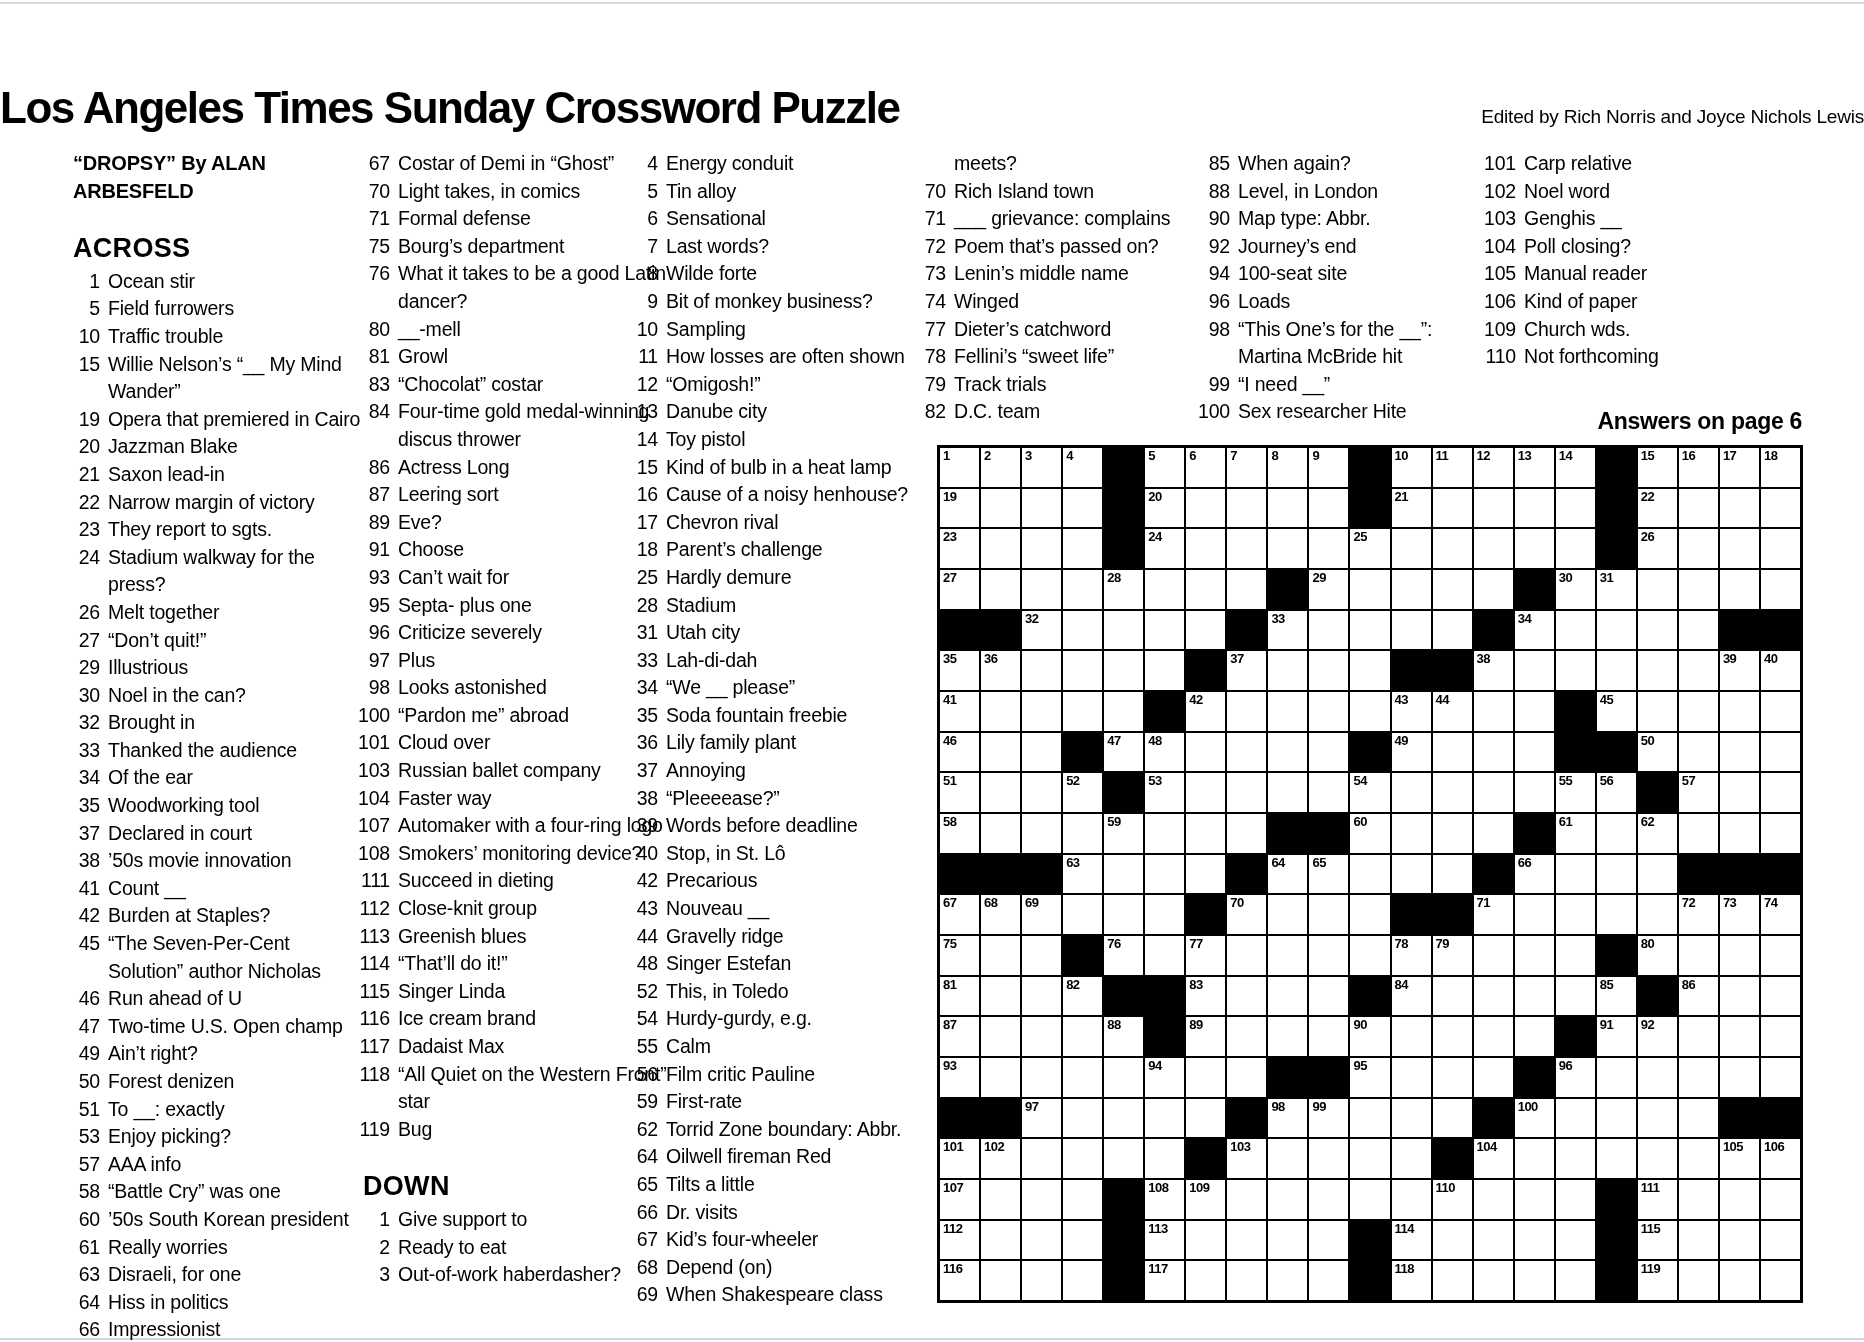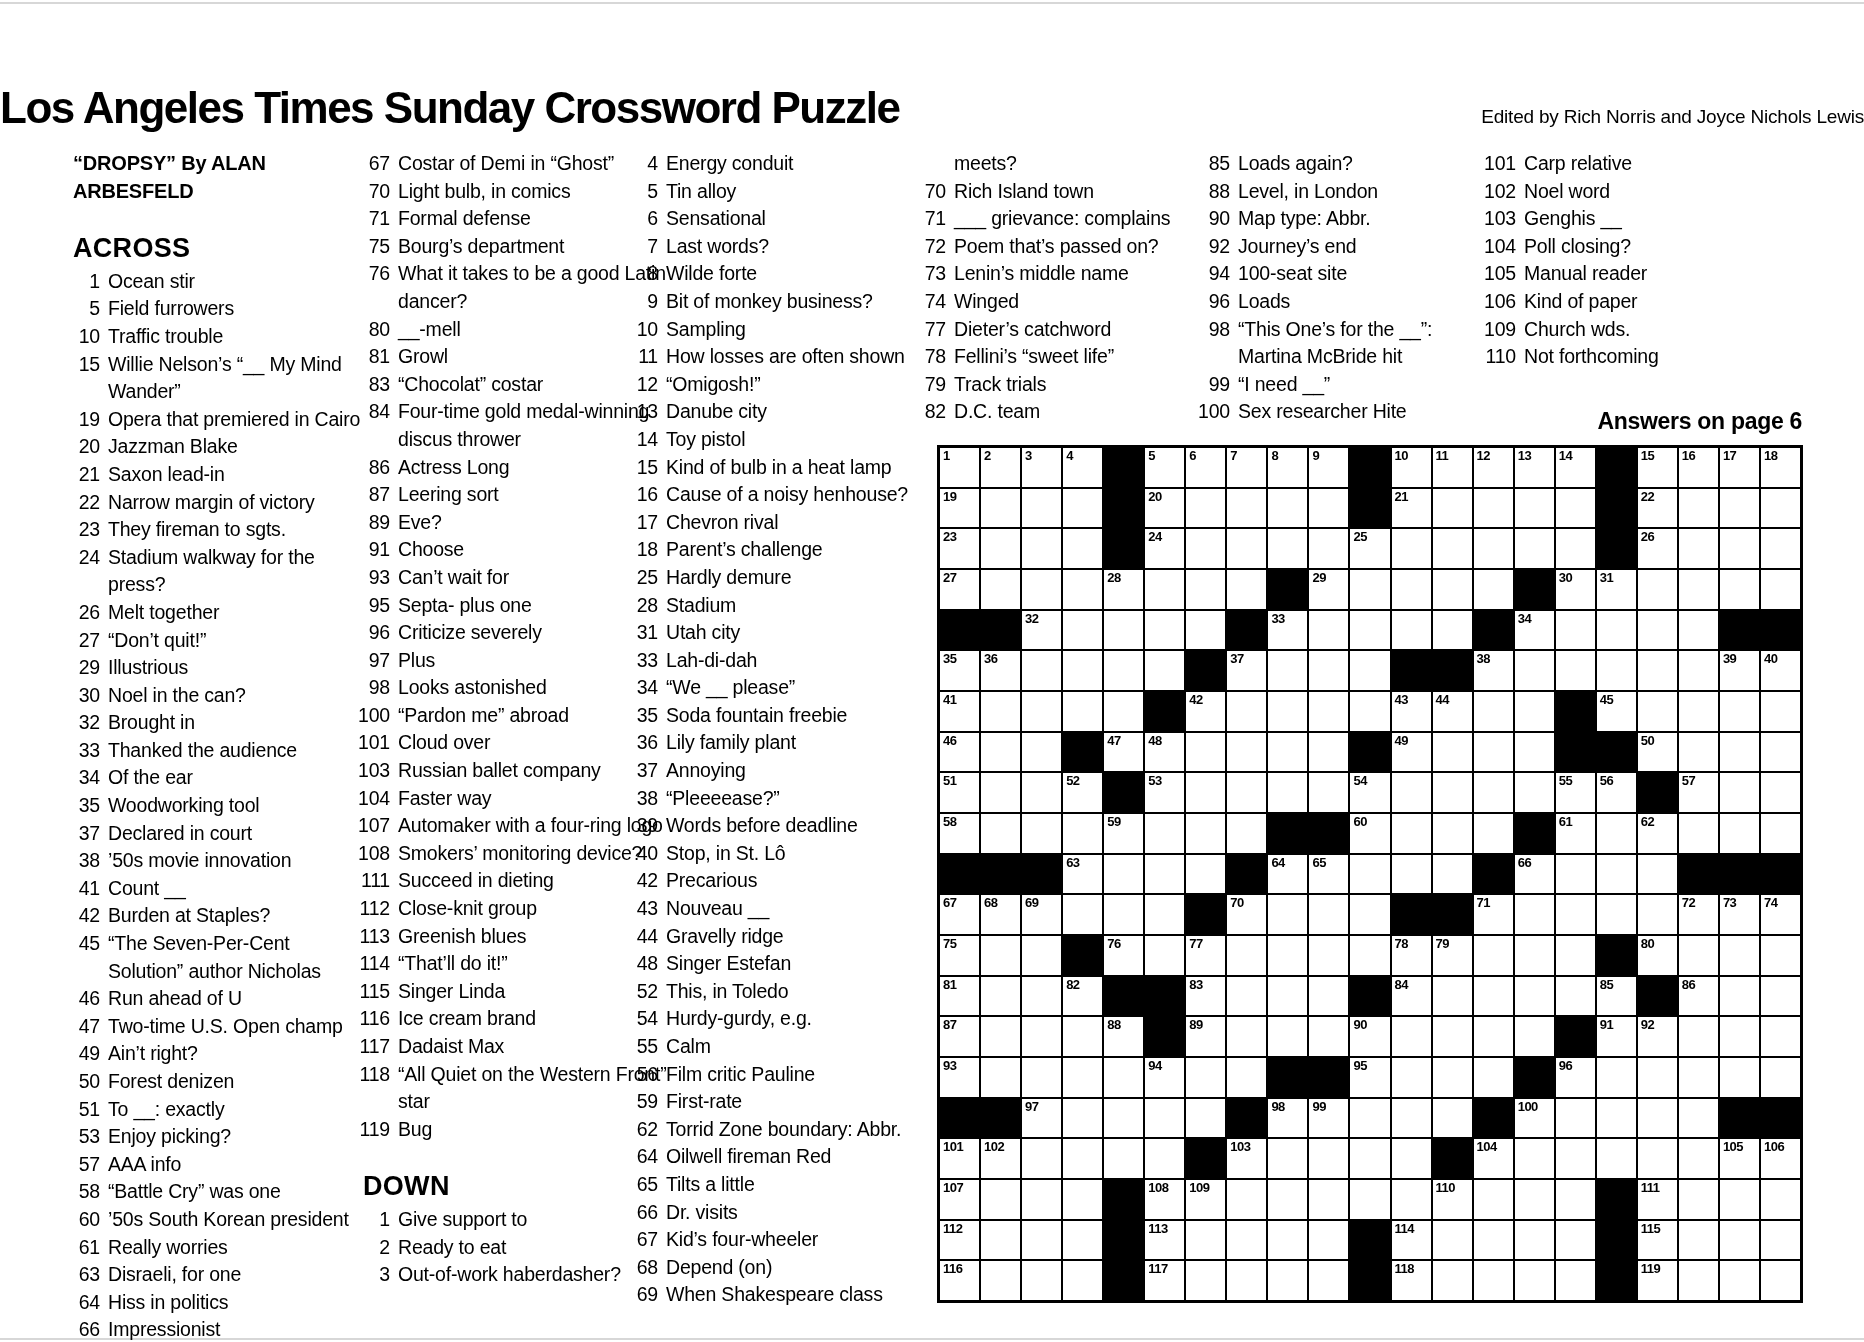--- a/index.html
+++ b/index.html
@@ -568,7 +568,7 @@
     <div class="col col5">
       <div class="clue">
         <span class="cn">85</span>
-        <span class="ct">Loads again?</span>
+        <span class="ct">When again?</span>
       </div>
       <div class="clue">
         <span class="cn">88</span>

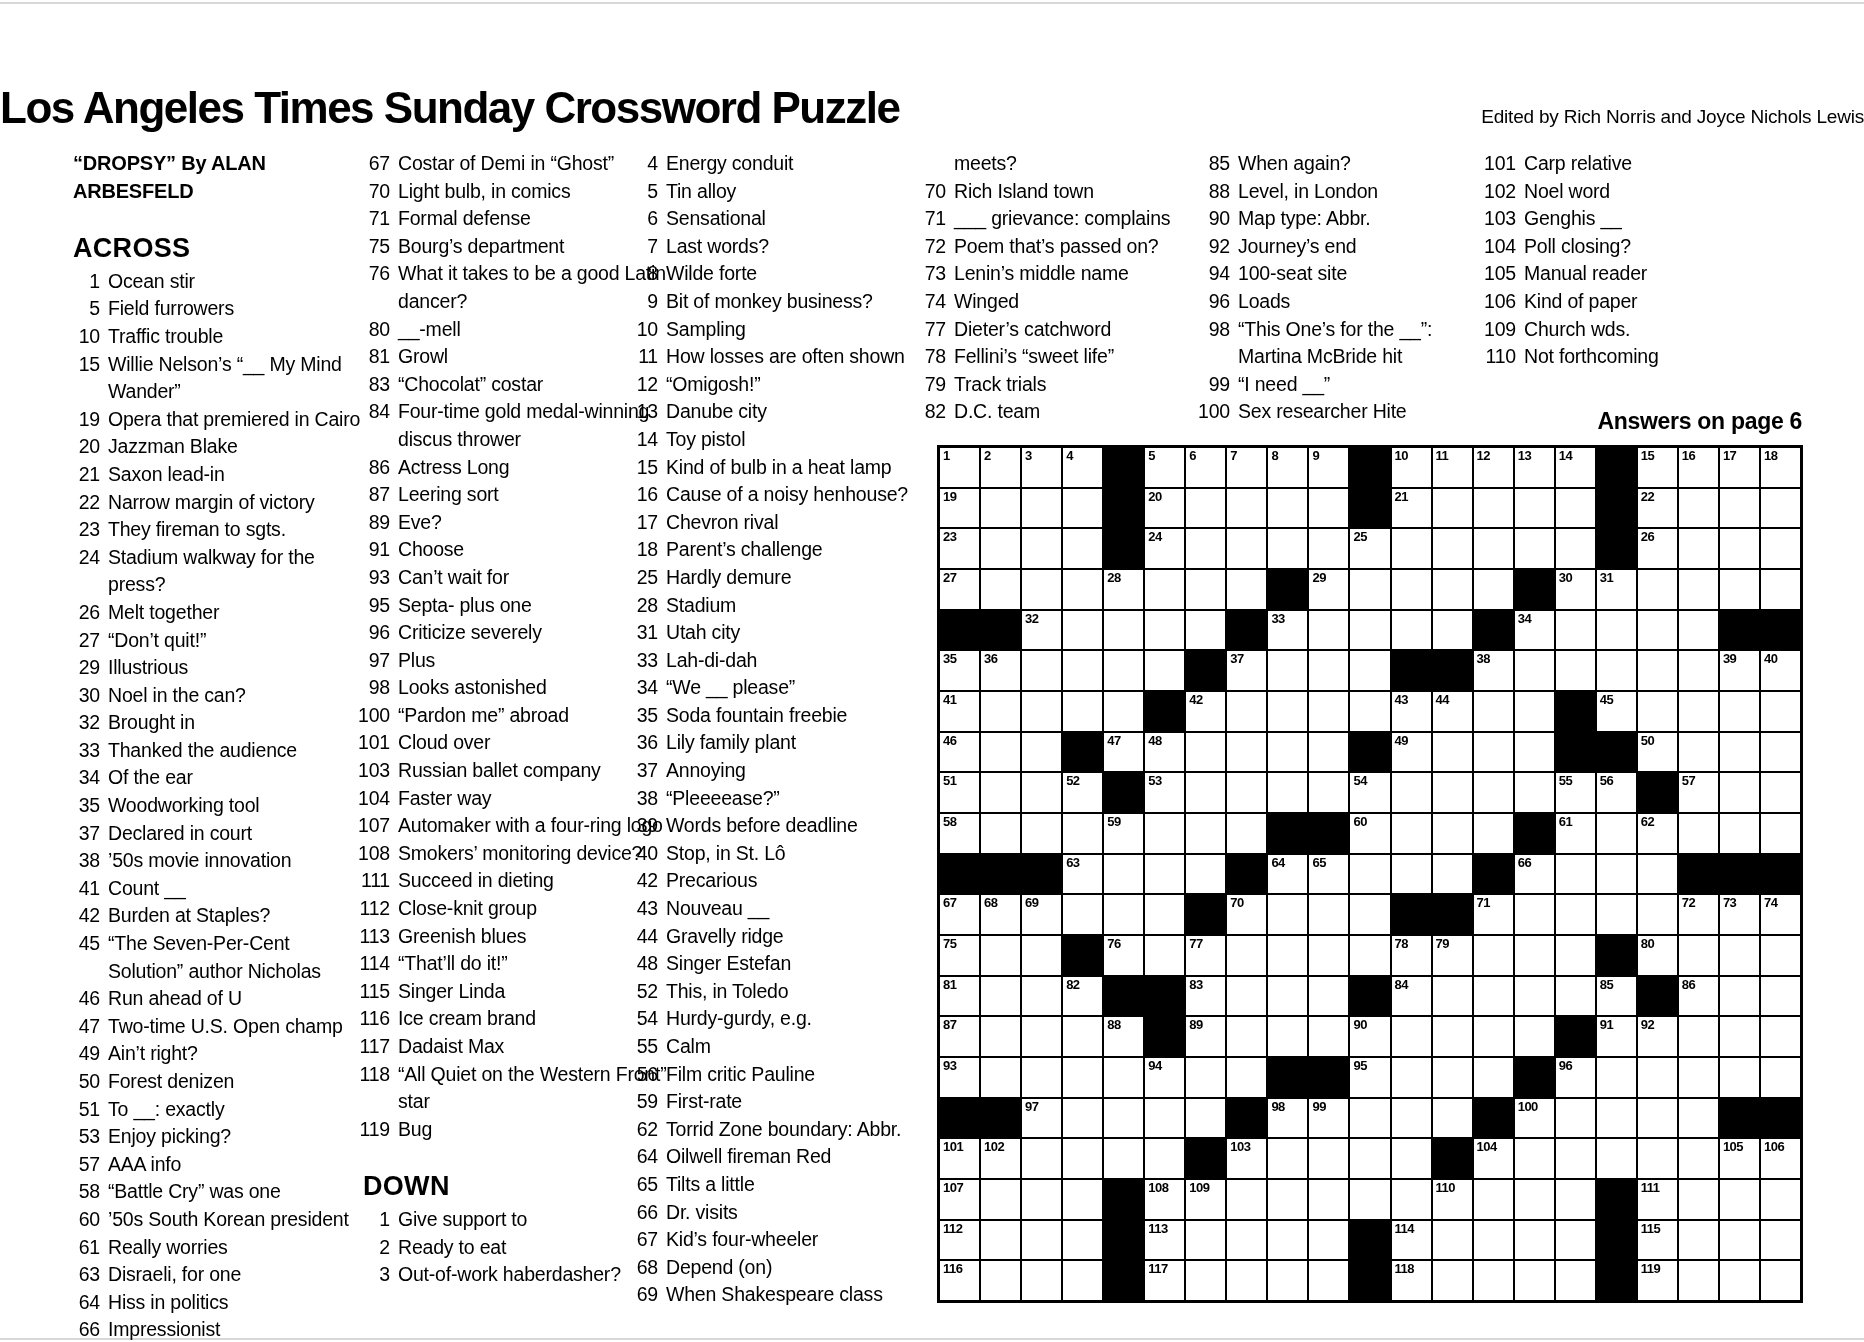--- a/index.html
+++ b/index.html
@@ -213,7 +213,7 @@
       </div>
       <div class="clue">
         <span class="cn">70</span>
-        <span class="ct">Light bulb, in comics</span>
+        <span class="ct">Light takes, in comics</span>
       </div>
       <div class="clue">
         <span class="cn">71</span>

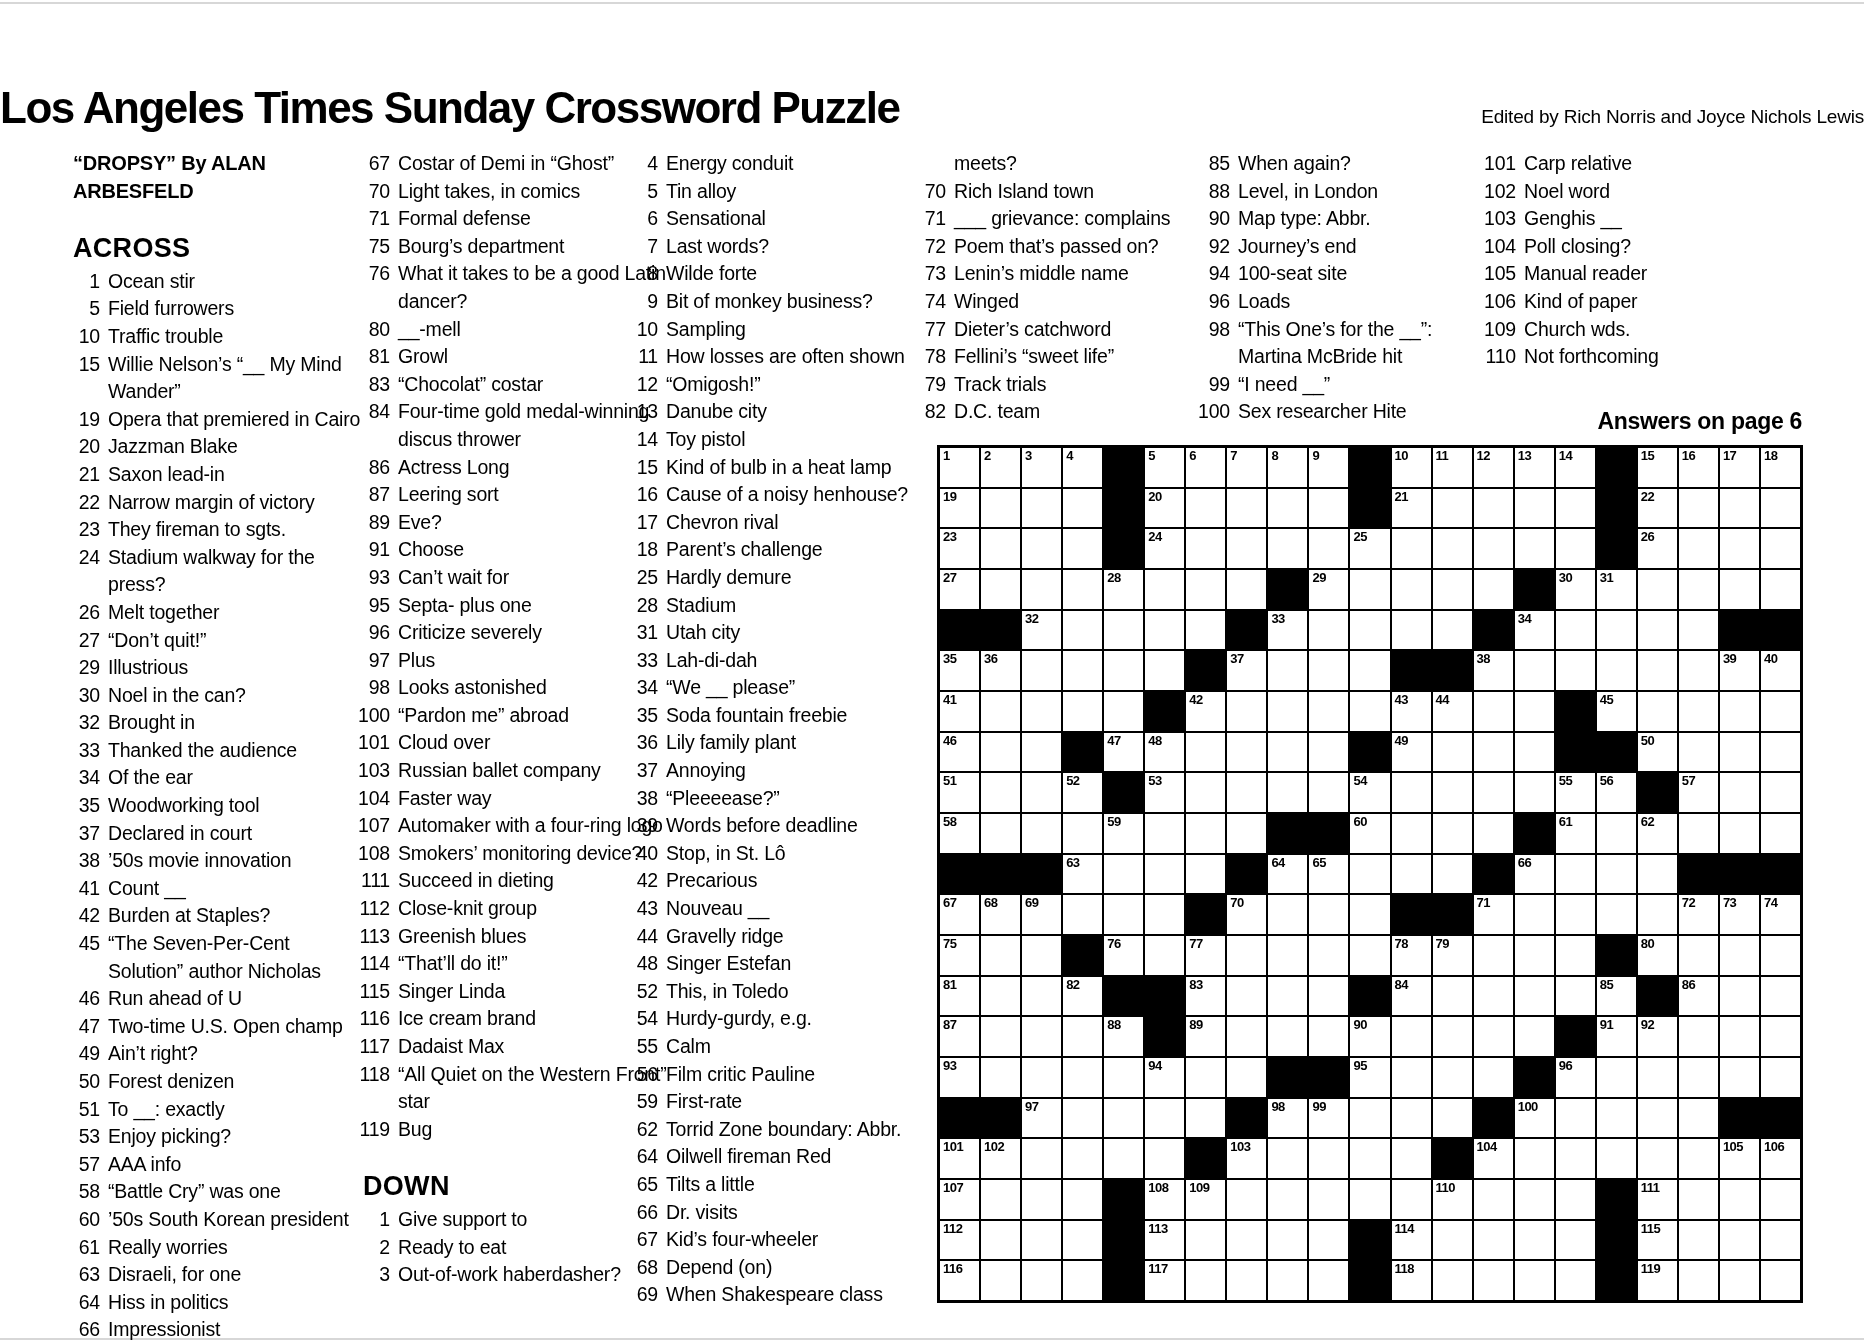--- a/index.html
+++ b/index.html
@@ -95,7 +95,7 @@
       </div>
       <div class="clue">
         <span class="cn">23</span>
-        <span class="ct">They fireman to sgts.</span>
+        <span class="ct">They report to sgts.</span>
       </div>
       <div class="clue">
         <span class="cn">24</span>

